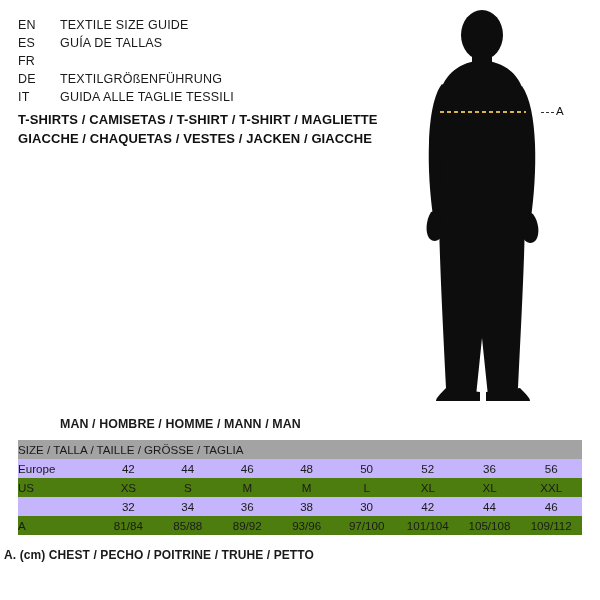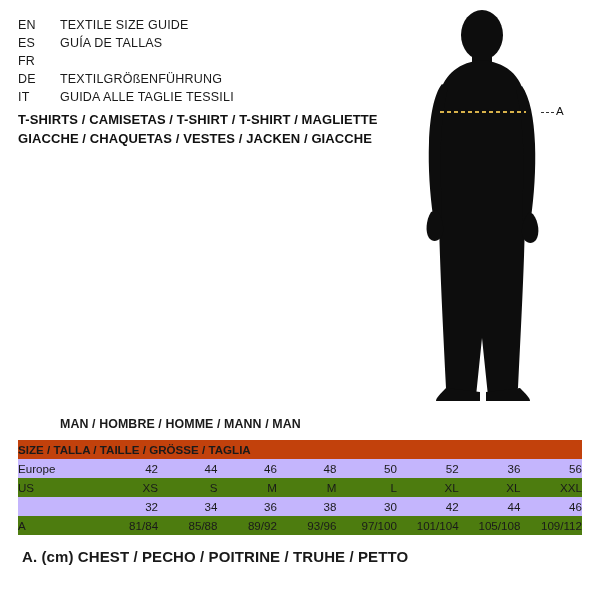--- a/index.html
+++ b/index.html
@@ -112,7 +112,7 @@
     vertical-align: middle;
     color: #1a1a1a;
   }
-  tr.r-dark td { background: #c2410c; font-weight: bold; }
+  tr.r-dark td { background: #a3a3a3; }
   tr.r-light td { background: #c4b5fd; }
   tr.r-mid td { background: #4d7c0f; }
   td.c-label {

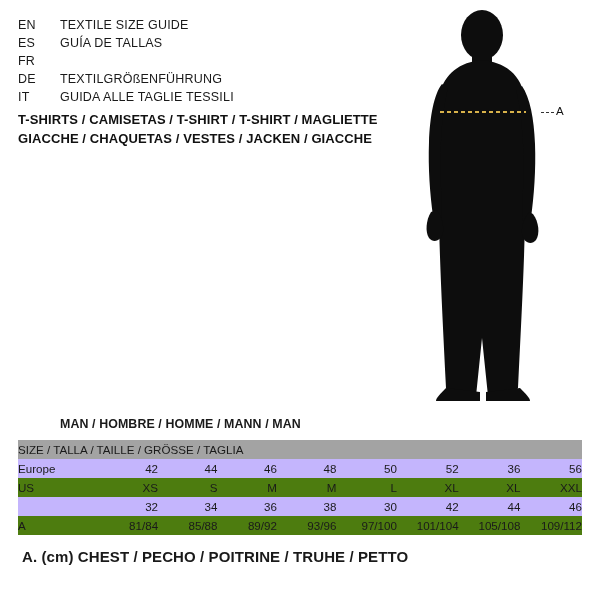--- a/index.html
+++ b/index.html
@@ -121,7 +121,7 @@
   }
   td.c-val {
     width: 66px;
-    text-align: right;
+    text-align: center;
   }
   .foot-note {
     position: absolute;

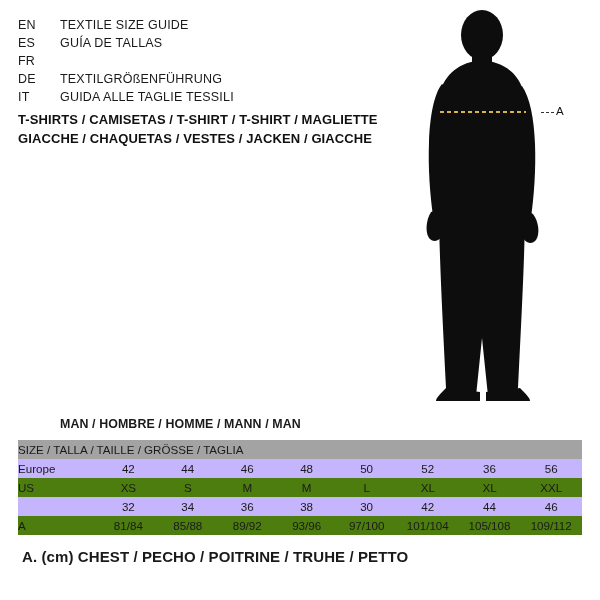--- a/index.html
+++ b/index.html
@@ -125,9 +125,9 @@
   }
   .foot-note {
     position: absolute;
-    left: 22px;
+    left: 4px;
     top: 548px;
-    font-size: 15px;
+    font-size: 12px;
     font-weight: bold;
     letter-spacing: 0.1px;
     white-space: nowrap;

